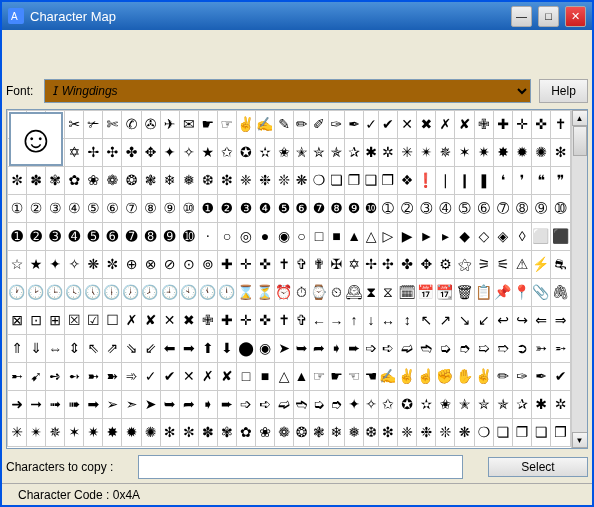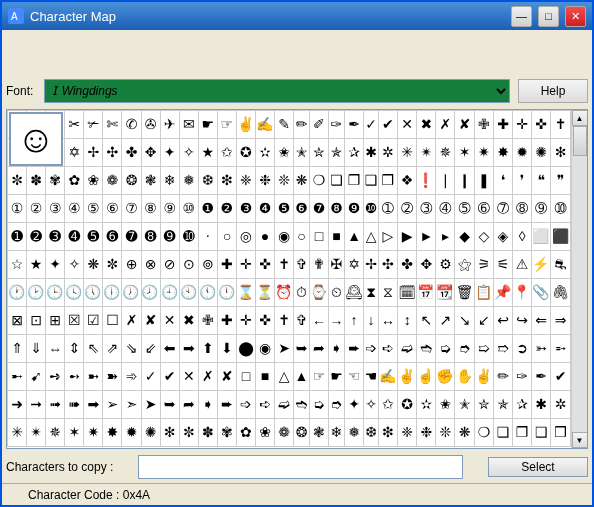--- a/index.html
+++ b/index.html
@@ -84,7 +84,7 @@
       flex: 1;
       height: 24px;
       border: 1px solid #7f9db9;
-      background: #15803d;
+      background: #a16207;
       font-size: 12px;
       padding: 2px 4px;
       font-style: italic;

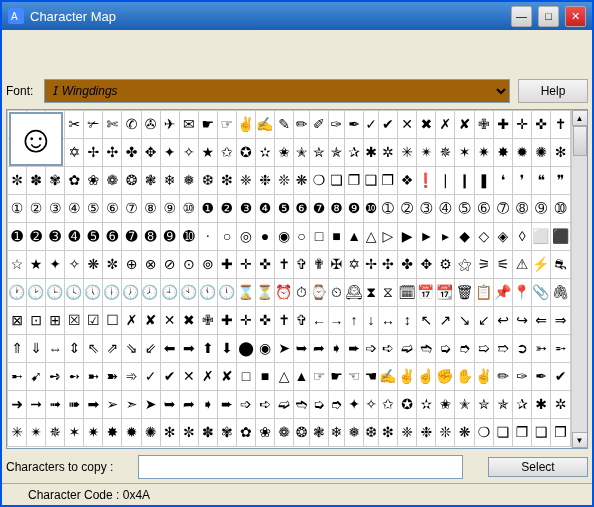--- a/index.html
+++ b/index.html
@@ -91,7 +91,7 @@
     }
 
     .help-btn {
-      width: 70px;
+      width: 49px;
       height: 24px;
       border: 1px solid #aaa;
       background: linear-gradient(to bottom, #f5f5f5, #dcdcdc);

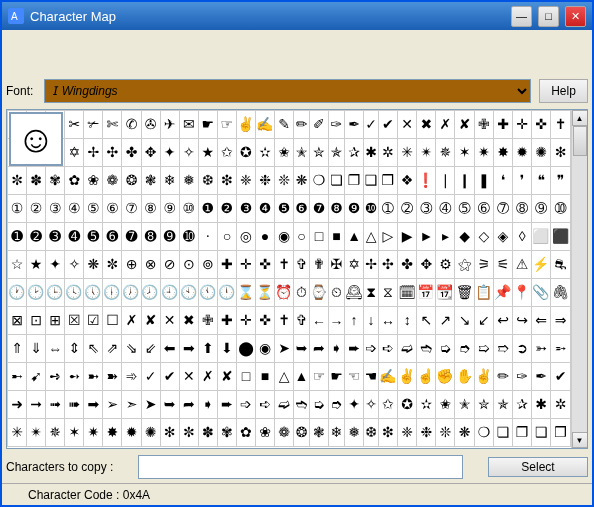--- a/index.html
+++ b/index.html
@@ -229,7 +229,7 @@
       background: #ece9d8;
       display: flex;
       align-items: center;
-      padding: 0 26px;
+      padding: 0 16px;
       font-size: 12px;
       flex-shrink: 0;
     }

